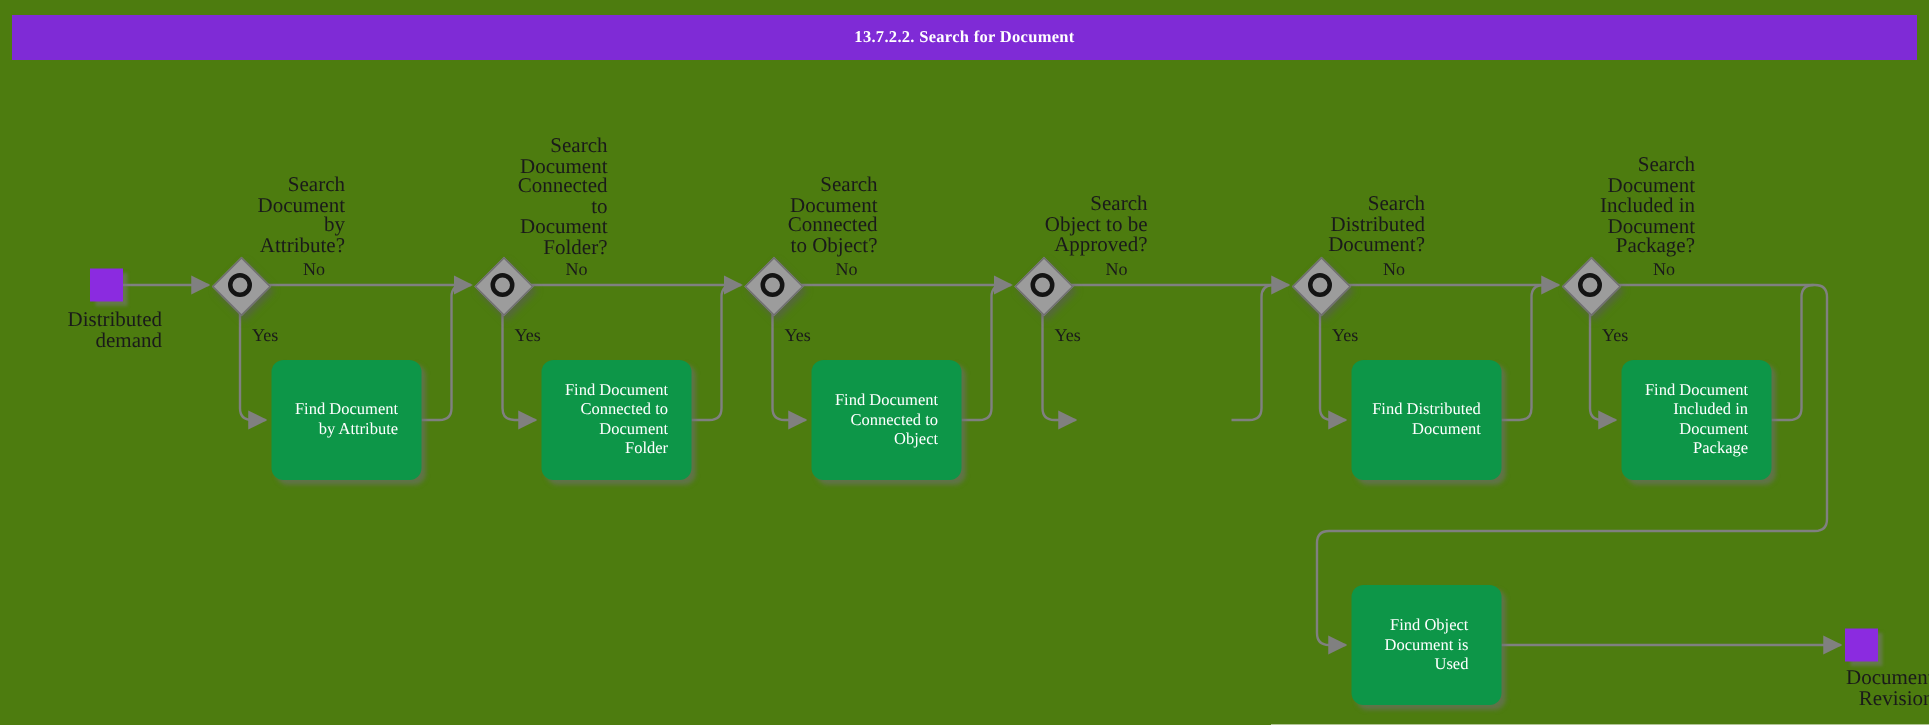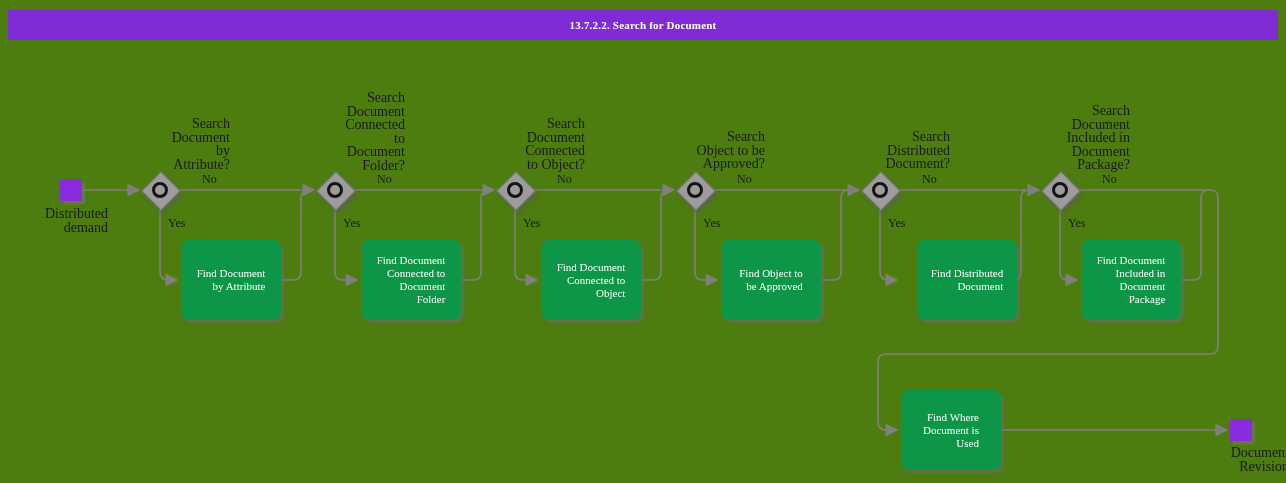--- a/index.html
+++ b/index.html
@@ -186,10 +186,6 @@
 Connected to
 Object</span>
   </div>
-  <div class="task" style="left:721px;top:240px;">
-    <span>Find Object to
-be Approved</span>
-  </div>
   <div class="task" style="left:901px;top:240px;margin-left:16px;">
     <span>Find Distributed
 Document</span>

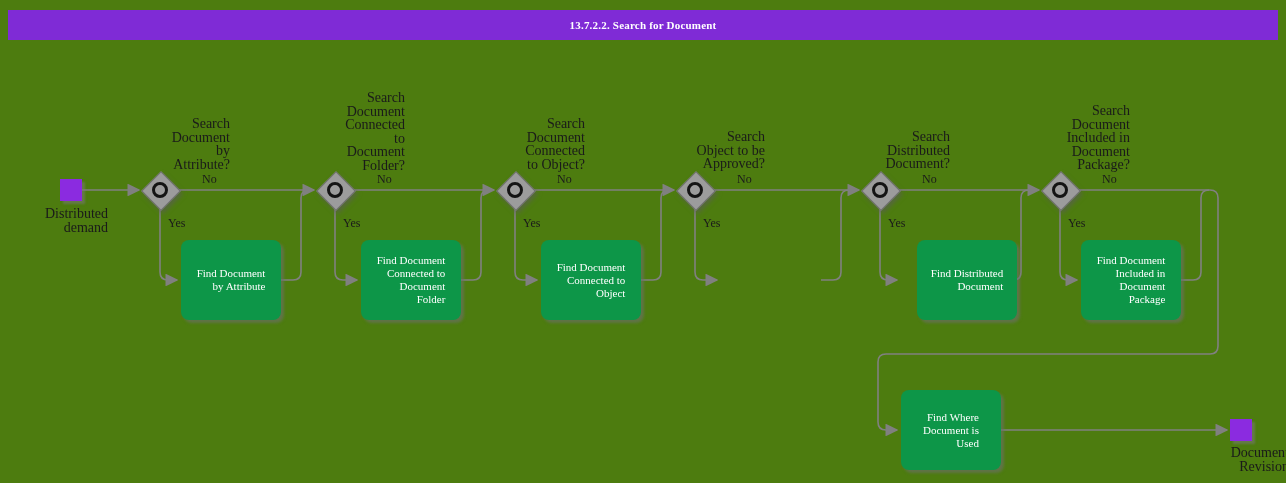--- a/index.html
+++ b/index.html
@@ -186,7 +186,7 @@
 Connected to
 Object</span>
   </div>
-  <div class="task" style="left:901px;top:240px;margin-left:16px;">
+  <div class="task" style="left:901px;top:240px;">
     <span>Find Distributed
 Document</span>
   </div>

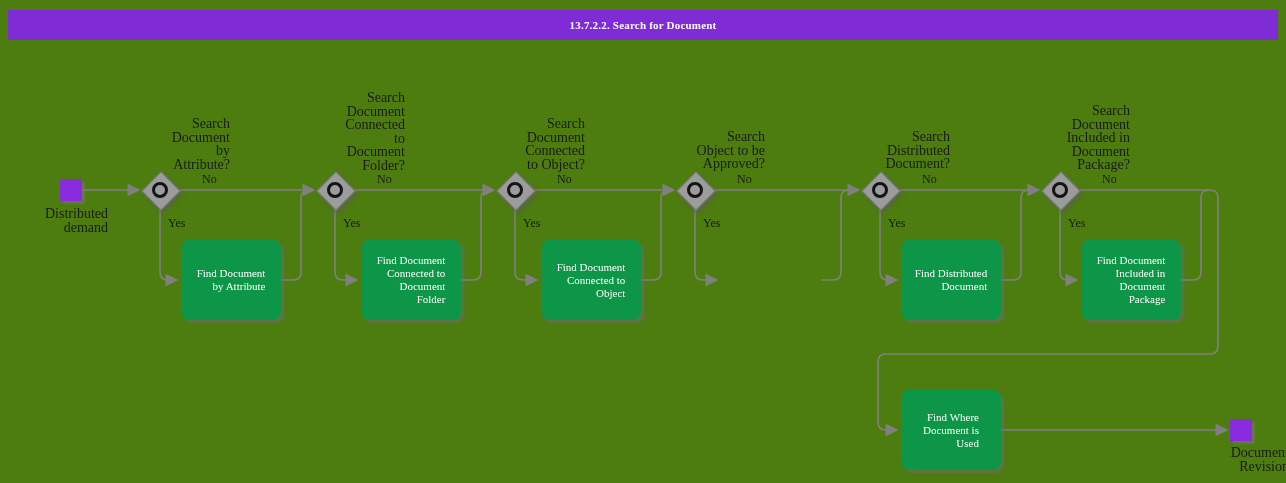--- a/index.html
+++ b/index.html
@@ -197,7 +197,7 @@
 Package</span>
   </div>
   <div class="task" style="left:901px;top:390px;">
-    <span>Find Where
+    <span>Find Object
 Document is
 Used</span>
   </div>

